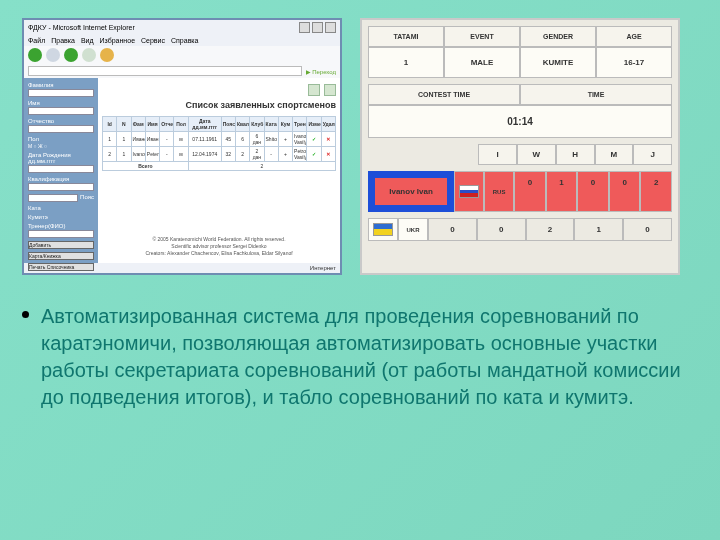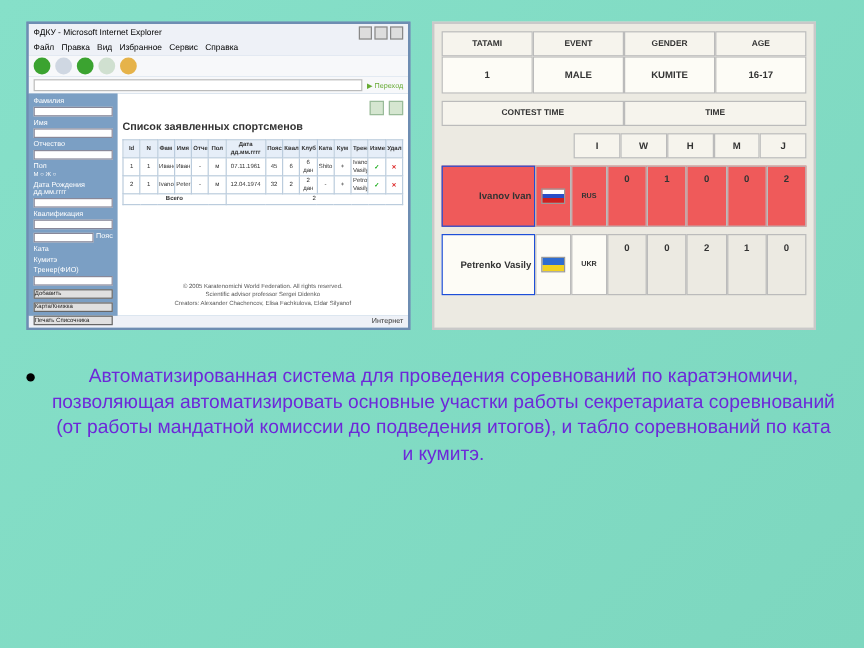--- a/index.html
+++ b/index.html
@@ -33,7 +33,7 @@
     font-size:6px;color:#333;display:flex;flex-direction:column;}
   .ctop{display:flex;justify-content:flex-end;gap:4px;}
   .ctop .pbtn{width:10px;height:10px;background:#d5e6d0;border:1px solid #9b9;}
-  .ctitle{text-align:left;font-weight:bold;font-size:9px;margin:4px 0 6px;}
+  .ctitle{text-align:right;font-weight:bold;font-size:9px;margin:4px 0 6px;}
   .tbl{width:100%;border-collapse:collapse;table-layout:fixed;}
   .tbl th,.tbl td{border:1px solid #bcd;font-size:5px;padding:1px;text-align:center;
     overflow:hidden;}

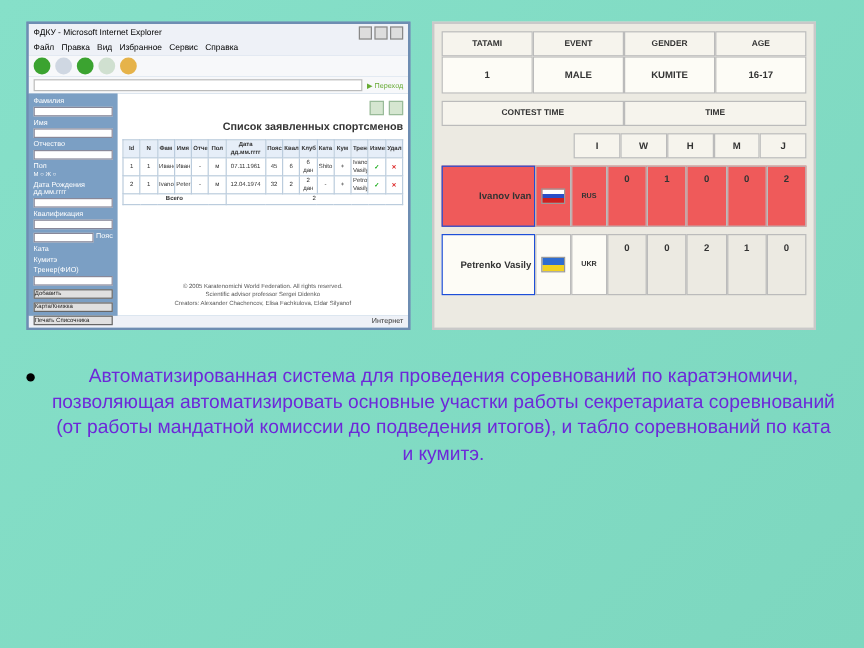--- a/index.html
+++ b/index.html
@@ -253,6 +253,7 @@
         <div class="cell" style="flex:1">TIME</div>
       </div>
       <div class="timecells">
+        <div class="cell">01:14</div>
       </div>
       <div class="gap2"></div>
       <div class="score-hdr">

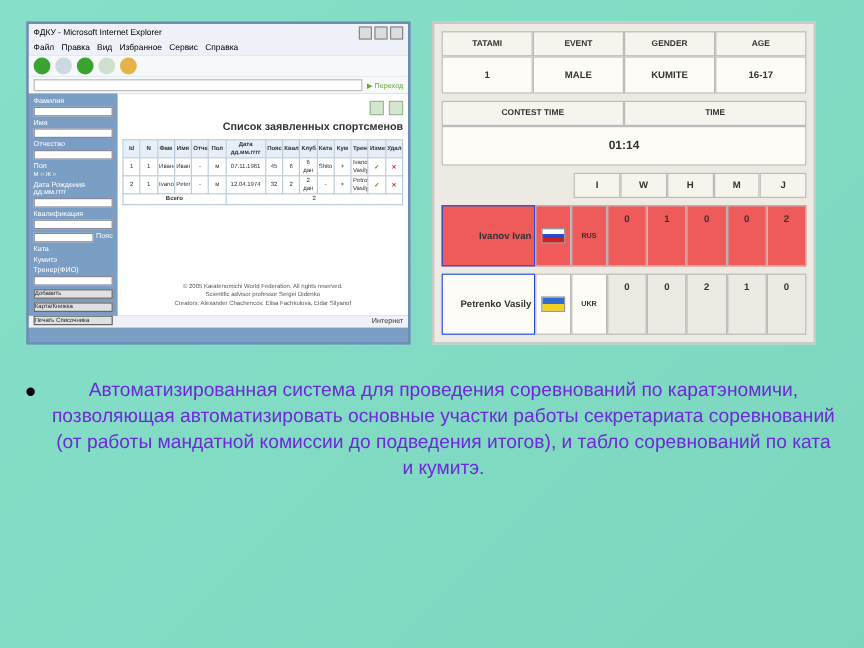--- a/index.html
+++ b/index.html
@@ -61,8 +61,8 @@
   .score-hdr .cell{flex:1;border:1px solid #bbb;text-align:center;padding:5px 0;
     background:#f6f4ed;font-size:8px;}
   .ath-row{display:flex;align-items:stretch;}
-  .ath-name{flex:2.3;border:1px solid #1d4ed8;background:#fdfcf6;padding:20px 2px;
-    text-align:right;font-size:8px;}
+  .ath-name{flex:2.3;border:7px solid #1d4ed8;background:#fdfcf6;padding:9px 2px;
+    text-align:center;font-size:8px;}
   .ath-flag{width:28px;border:1px solid #bbb;display:flex;align-items:center;
     justify-content:center;font-size:6px;background:#fdfcf6;}
   .flag-rus{background:linear-gradient(#fff 33%,#2a4dc7 33% 66%,#cc2020 66%);

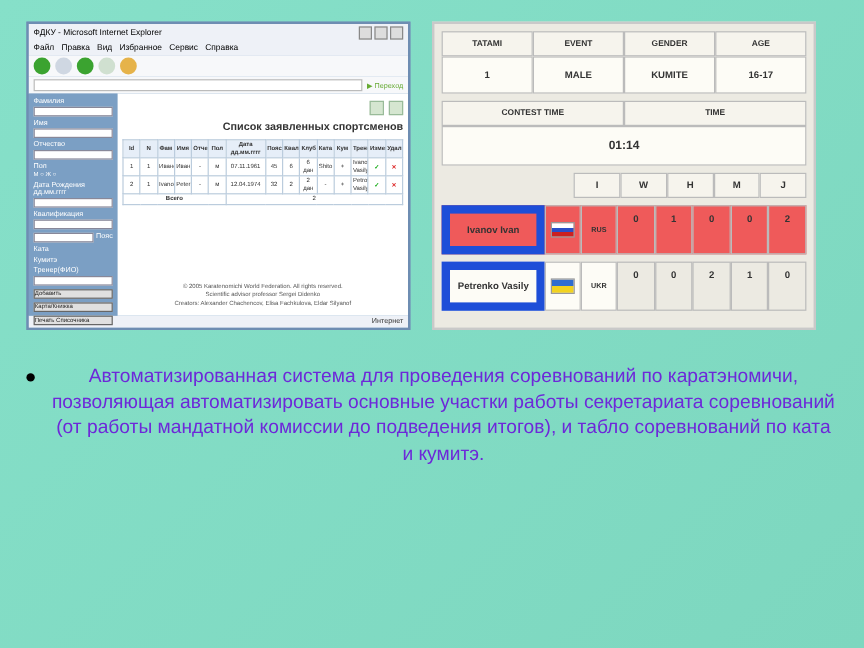--- a/index.html
+++ b/index.html
@@ -279,7 +279,6 @@
       </div>
       <div class="gap2"></div>
       <div class="ath-row">
-        <div class="ath-name">Petrenko Vasily</div>
         <div class="ath-flag">
             <div class="flag-ukr"></div>
           </div>

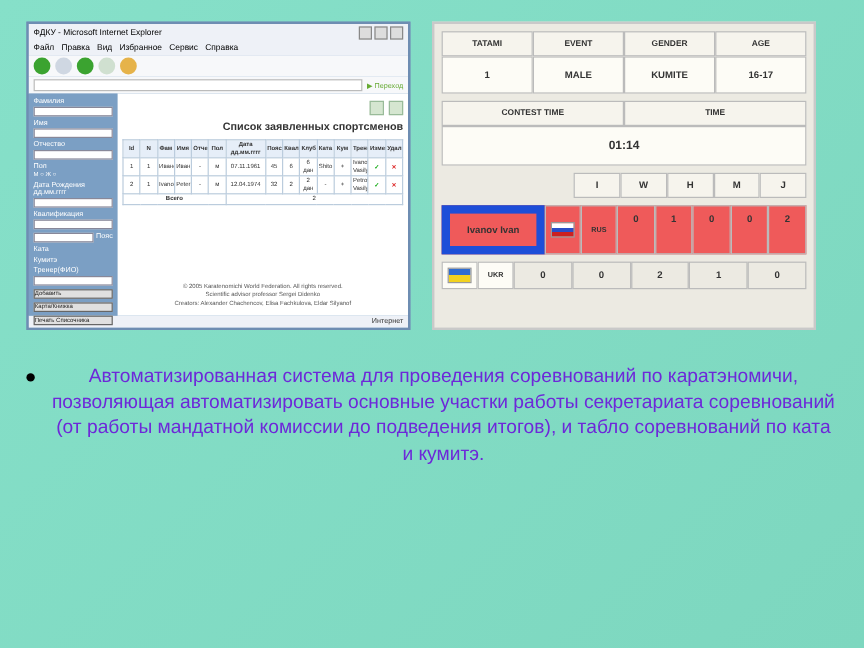--- a/index.html
+++ b/index.html
@@ -72,8 +72,8 @@
   .ath-score{flex:1;border:1px solid #bbb;text-align:center;padding:6px 0;font-size:8px;}
   .red .ath-name,.red .ath-flag,.red .ath-score{background:#ef5a5a;}
   
-  .bullet{display:flex;align-items:flex-start;gap:12px;font-size:16px;color:#6d28d9;
-    line-height:1.35;margin-top:4px;text-align:center;}
+  .bullet{display:flex;align-items:flex-start;gap:12px;font-size:20px;color:#0f766e;
+    line-height:1.35;margin-top:4px;}
   .dot{width:7px;height:7px;background:#000;border-radius:50%;margin-top:8px;
     flex-shrink:0;}
 </style>

